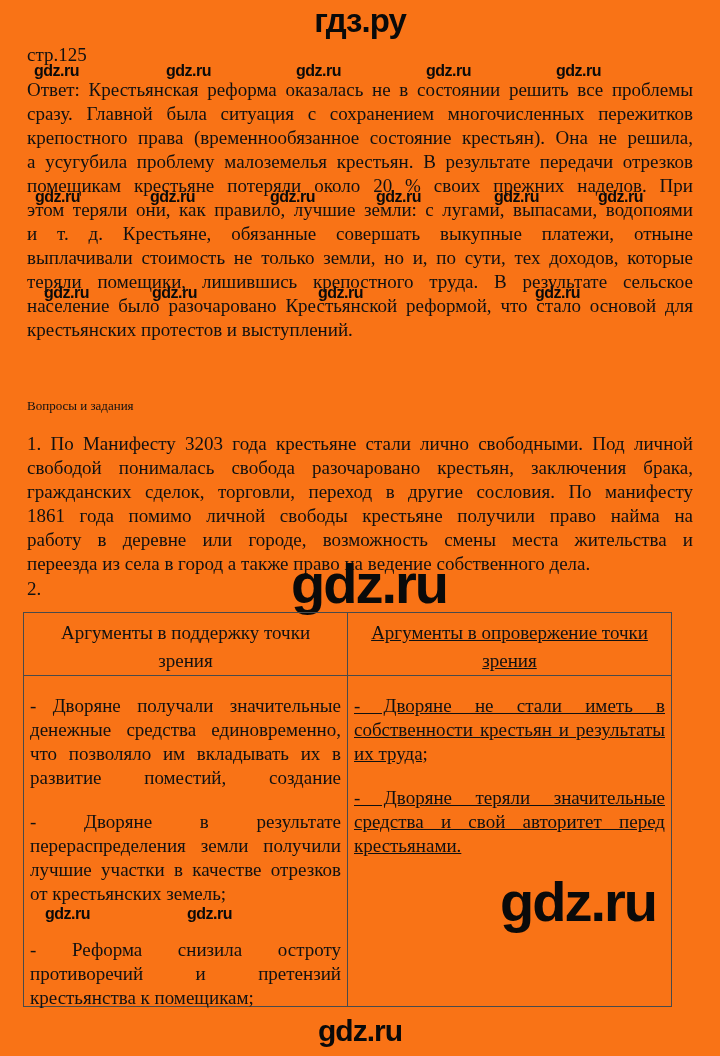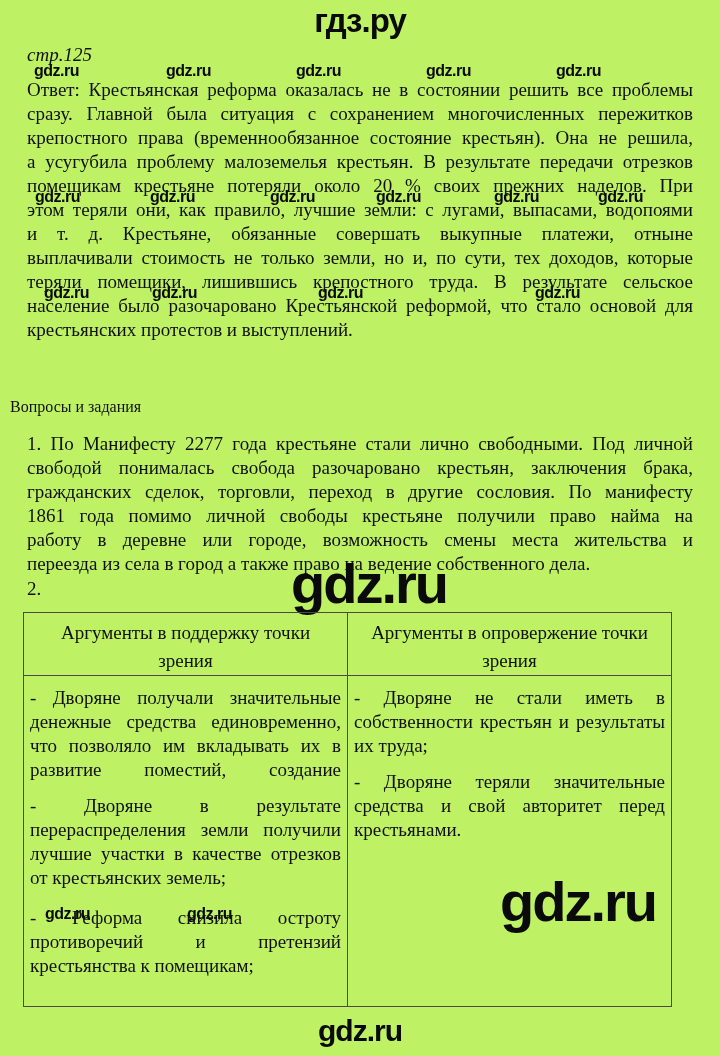--- a/index.html
+++ b/index.html
@@ -13,7 +13,7 @@
     position: relative;
     width: 720px; height: 1056px;
     overflow: hidden;
-    background: #bef264;
+    background: #f97316;
   }
   
   .logo-top {

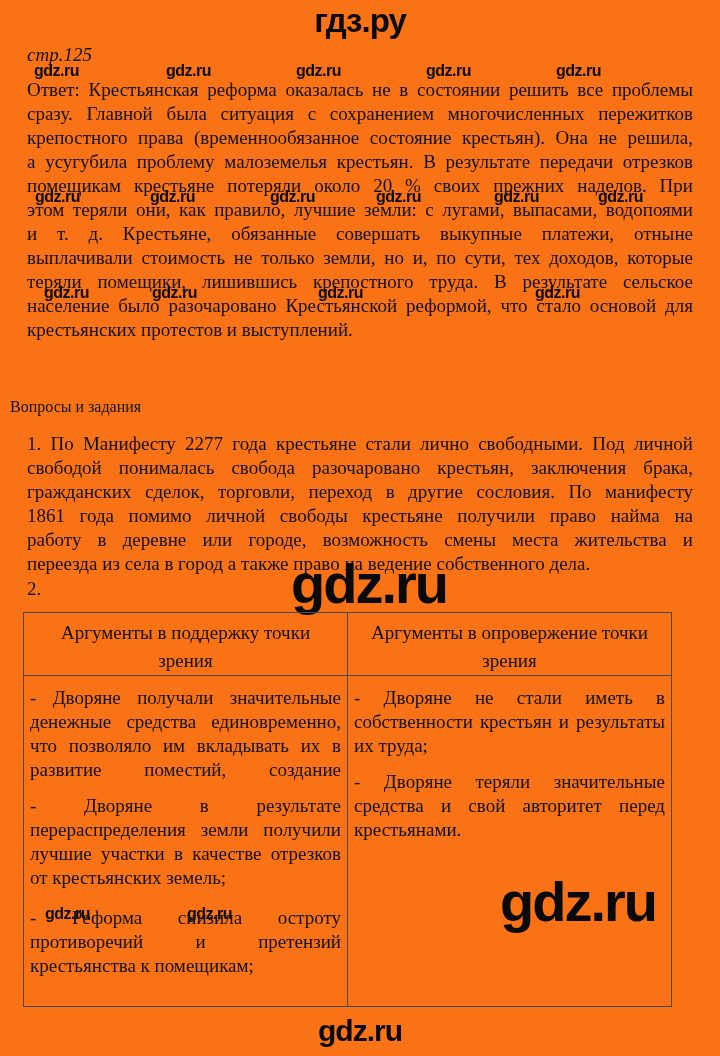--- a/index.html
+++ b/index.html
@@ -46,7 +46,6 @@
   .page-label {
     position: absolute; left: 27px; top: 44px;
     font-size: 19px;
-    font-style: italic;
   }
   .para {
     position: absolute; left: 27px; width: 666px;

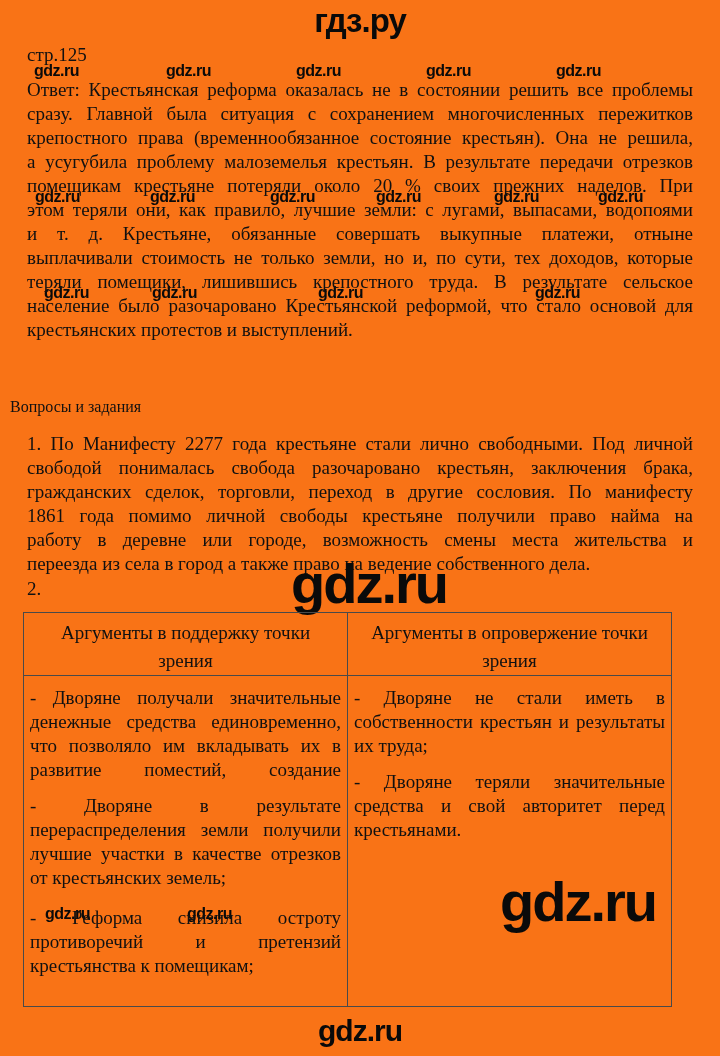--- a/index.html
+++ b/index.html
@@ -54,8 +54,8 @@
   .answer { top: 78px; font-family: Liberation Serif, serif; }
   .q1 { top: 432px; }
   .heading {
-    position: absolute; left: 10px; top: 398px;
-    font-size: 16px;
+    position: absolute; left: 27px; top: 398px;
+    font-size: 13px;
     font-family: Liberation Serif, serif;
   }
   .item2 {

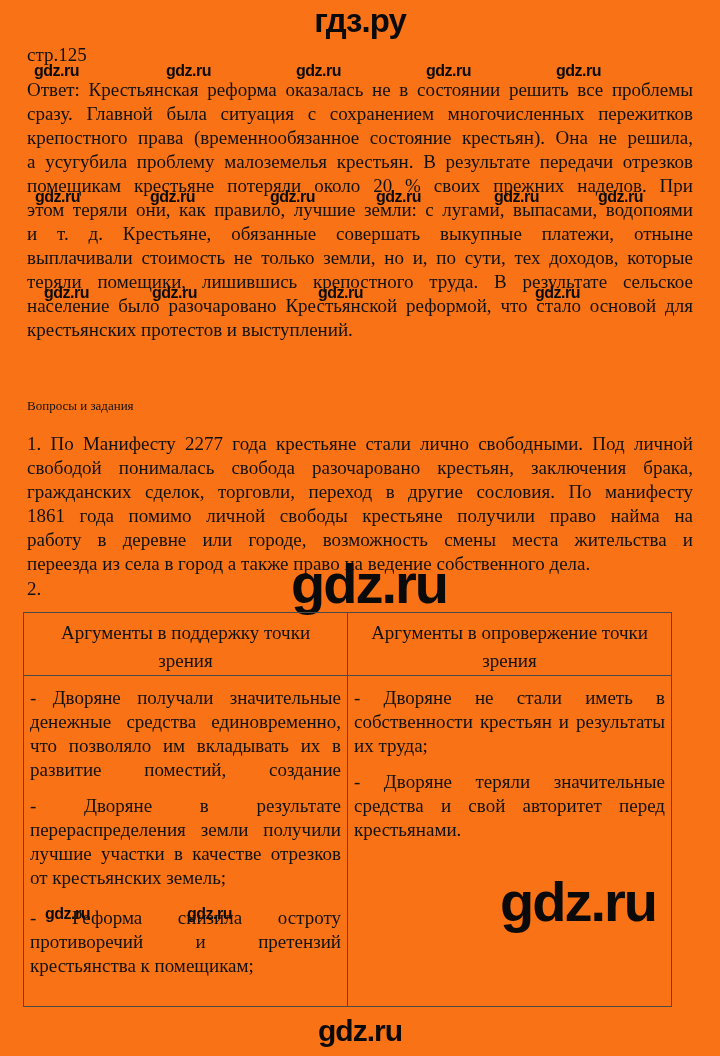--- a/index.html
+++ b/index.html
@@ -137,7 +137,7 @@
   <div class="heading">Вопросы и задания</div>
 
   <div class="para q1">
-      <div class="tline">1. По Манифесту 2277 года крестьяне стали лично свободными. Под личной</div>
+      <div class="tline">1. По Манифесту 3203 года крестьяне стали лично свободными. Под личной</div>
       <div class="tline">свободой понималась свобода разочаровано крестьян, заключения брака,</div>
       <div class="tline">гражданских сделок, торговли, переход в другие сословия. По манифесту</div>
       <div class="tline">1861 года помимо личной свободы крестьяне получили право найма на</div>

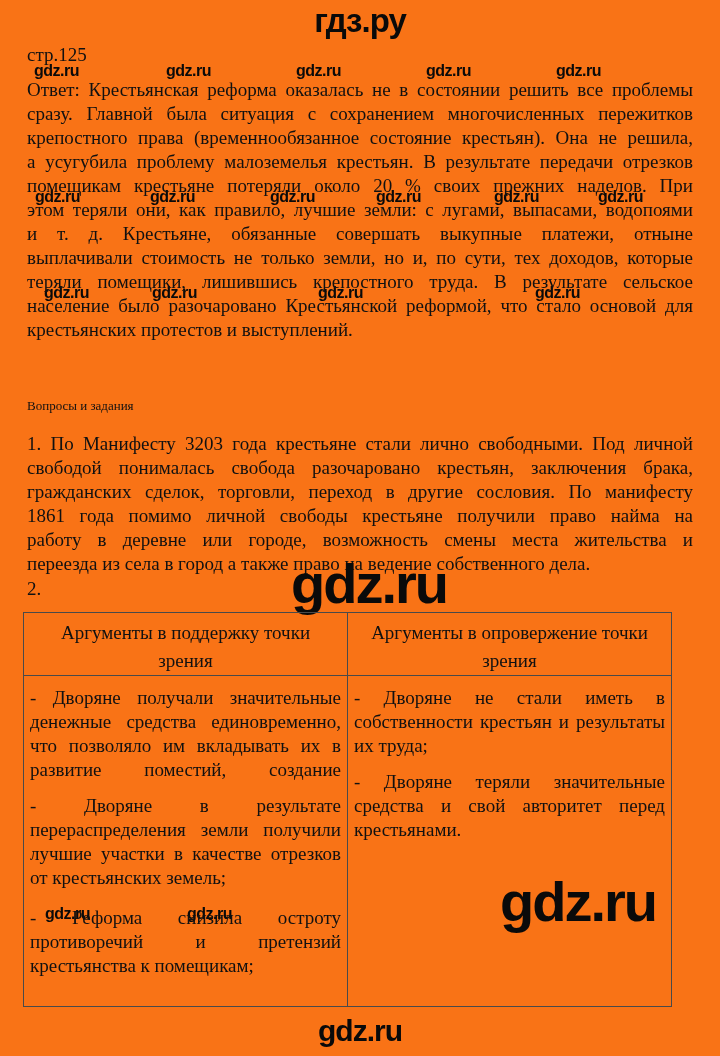--- a/index.html
+++ b/index.html
@@ -84,7 +84,7 @@
     padding-top: 6px;
     line-height: 28px;
   }
-  .th-right, .td-right { border-left: 1px solid #4a4a4a; }
+  .th-right, .td-right { border-left: 1px solid #4a4a4a; text-decoration: underline; }
   .td { padding: 10px 6px 0 6px; line-height: 24px; }
   .bullet { margin-top: 12px; }
   .bullet:first-child { margin-top: 0; }

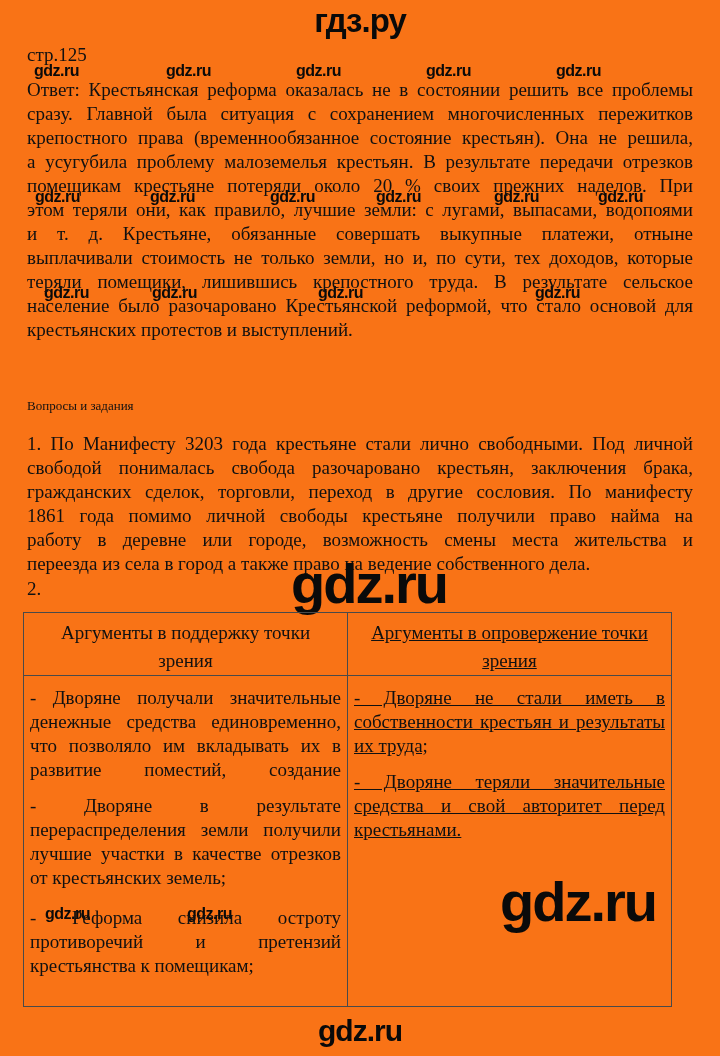--- a/index.html
+++ b/index.html
@@ -87,7 +87,7 @@
   .th-right, .td-right { border-left: 1px solid #4a4a4a; text-decoration: underline; }
   .td { padding: 10px 6px 0 6px; line-height: 24px; }
   .bullet { margin-top: 12px; }
-  .bullet:first-child { margin-top: 0; }
+  .bullet:first-child { margin-top: 8px; }
   .td .bullet:nth-child(3) { margin-top: 16px; }
 </style>
 </head>

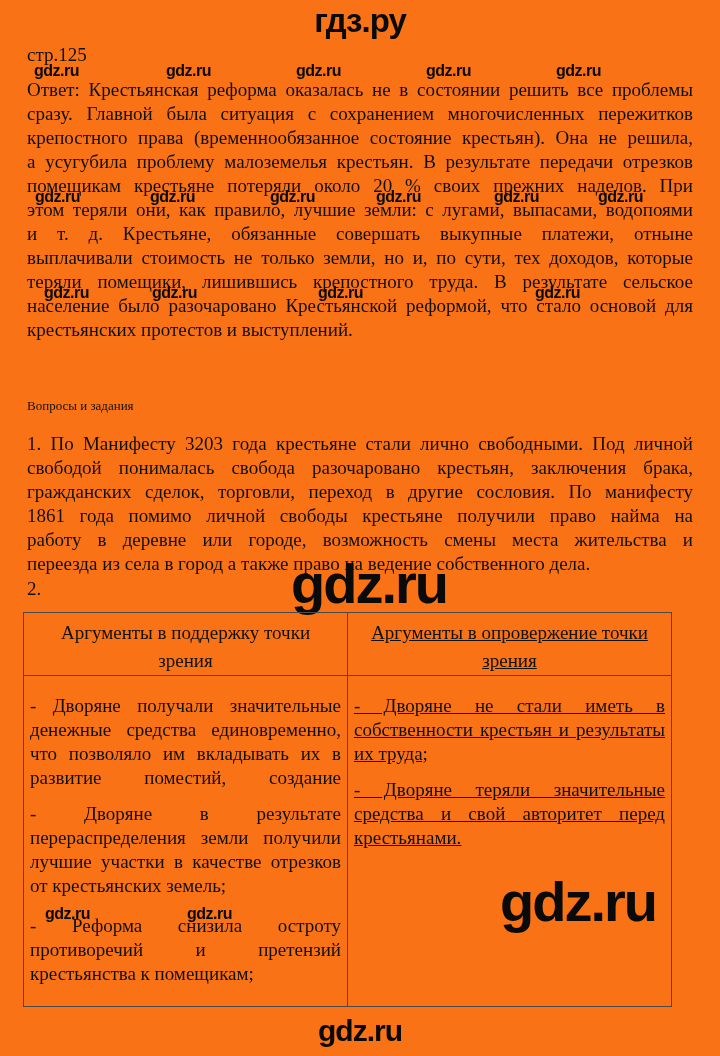--- a/index.html
+++ b/index.html
@@ -86,7 +86,7 @@
   }
   .th-right, .td-right { border-left: 1px solid #4a4a4a; text-decoration: underline; }
   .td { padding: 10px 6px 0 6px; line-height: 24px; }
-  .bullet { margin-top: 12px; }
+  .bullet { margin-top: 20px; }
   .bullet:first-child { margin-top: 8px; }
   .td .bullet:nth-child(3) { margin-top: 16px; }
 </style>

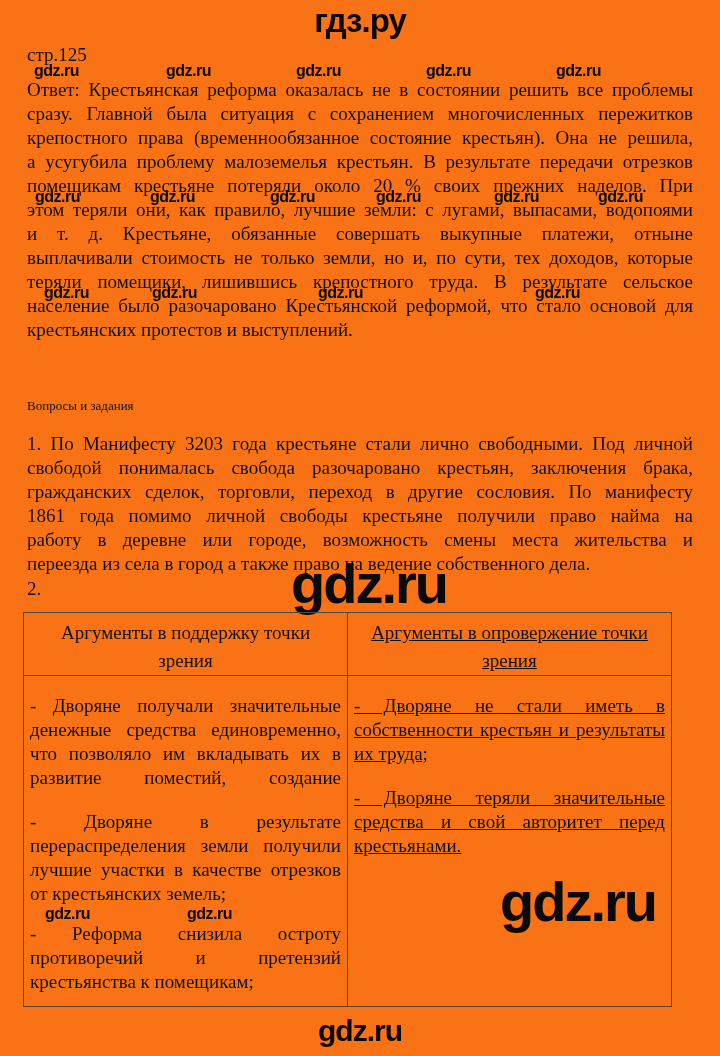--- a/index.html
+++ b/index.html
@@ -88,7 +88,7 @@
   .td { padding: 10px 6px 0 6px; line-height: 24px; }
   .bullet { margin-top: 20px; }
   .bullet:first-child { margin-top: 8px; }
-  .td .bullet:nth-child(3) { margin-top: 16px; }
+  .td .bullet:nth-child(3) { margin-top: 32px; }
 </style>
 </head>
 <body>

